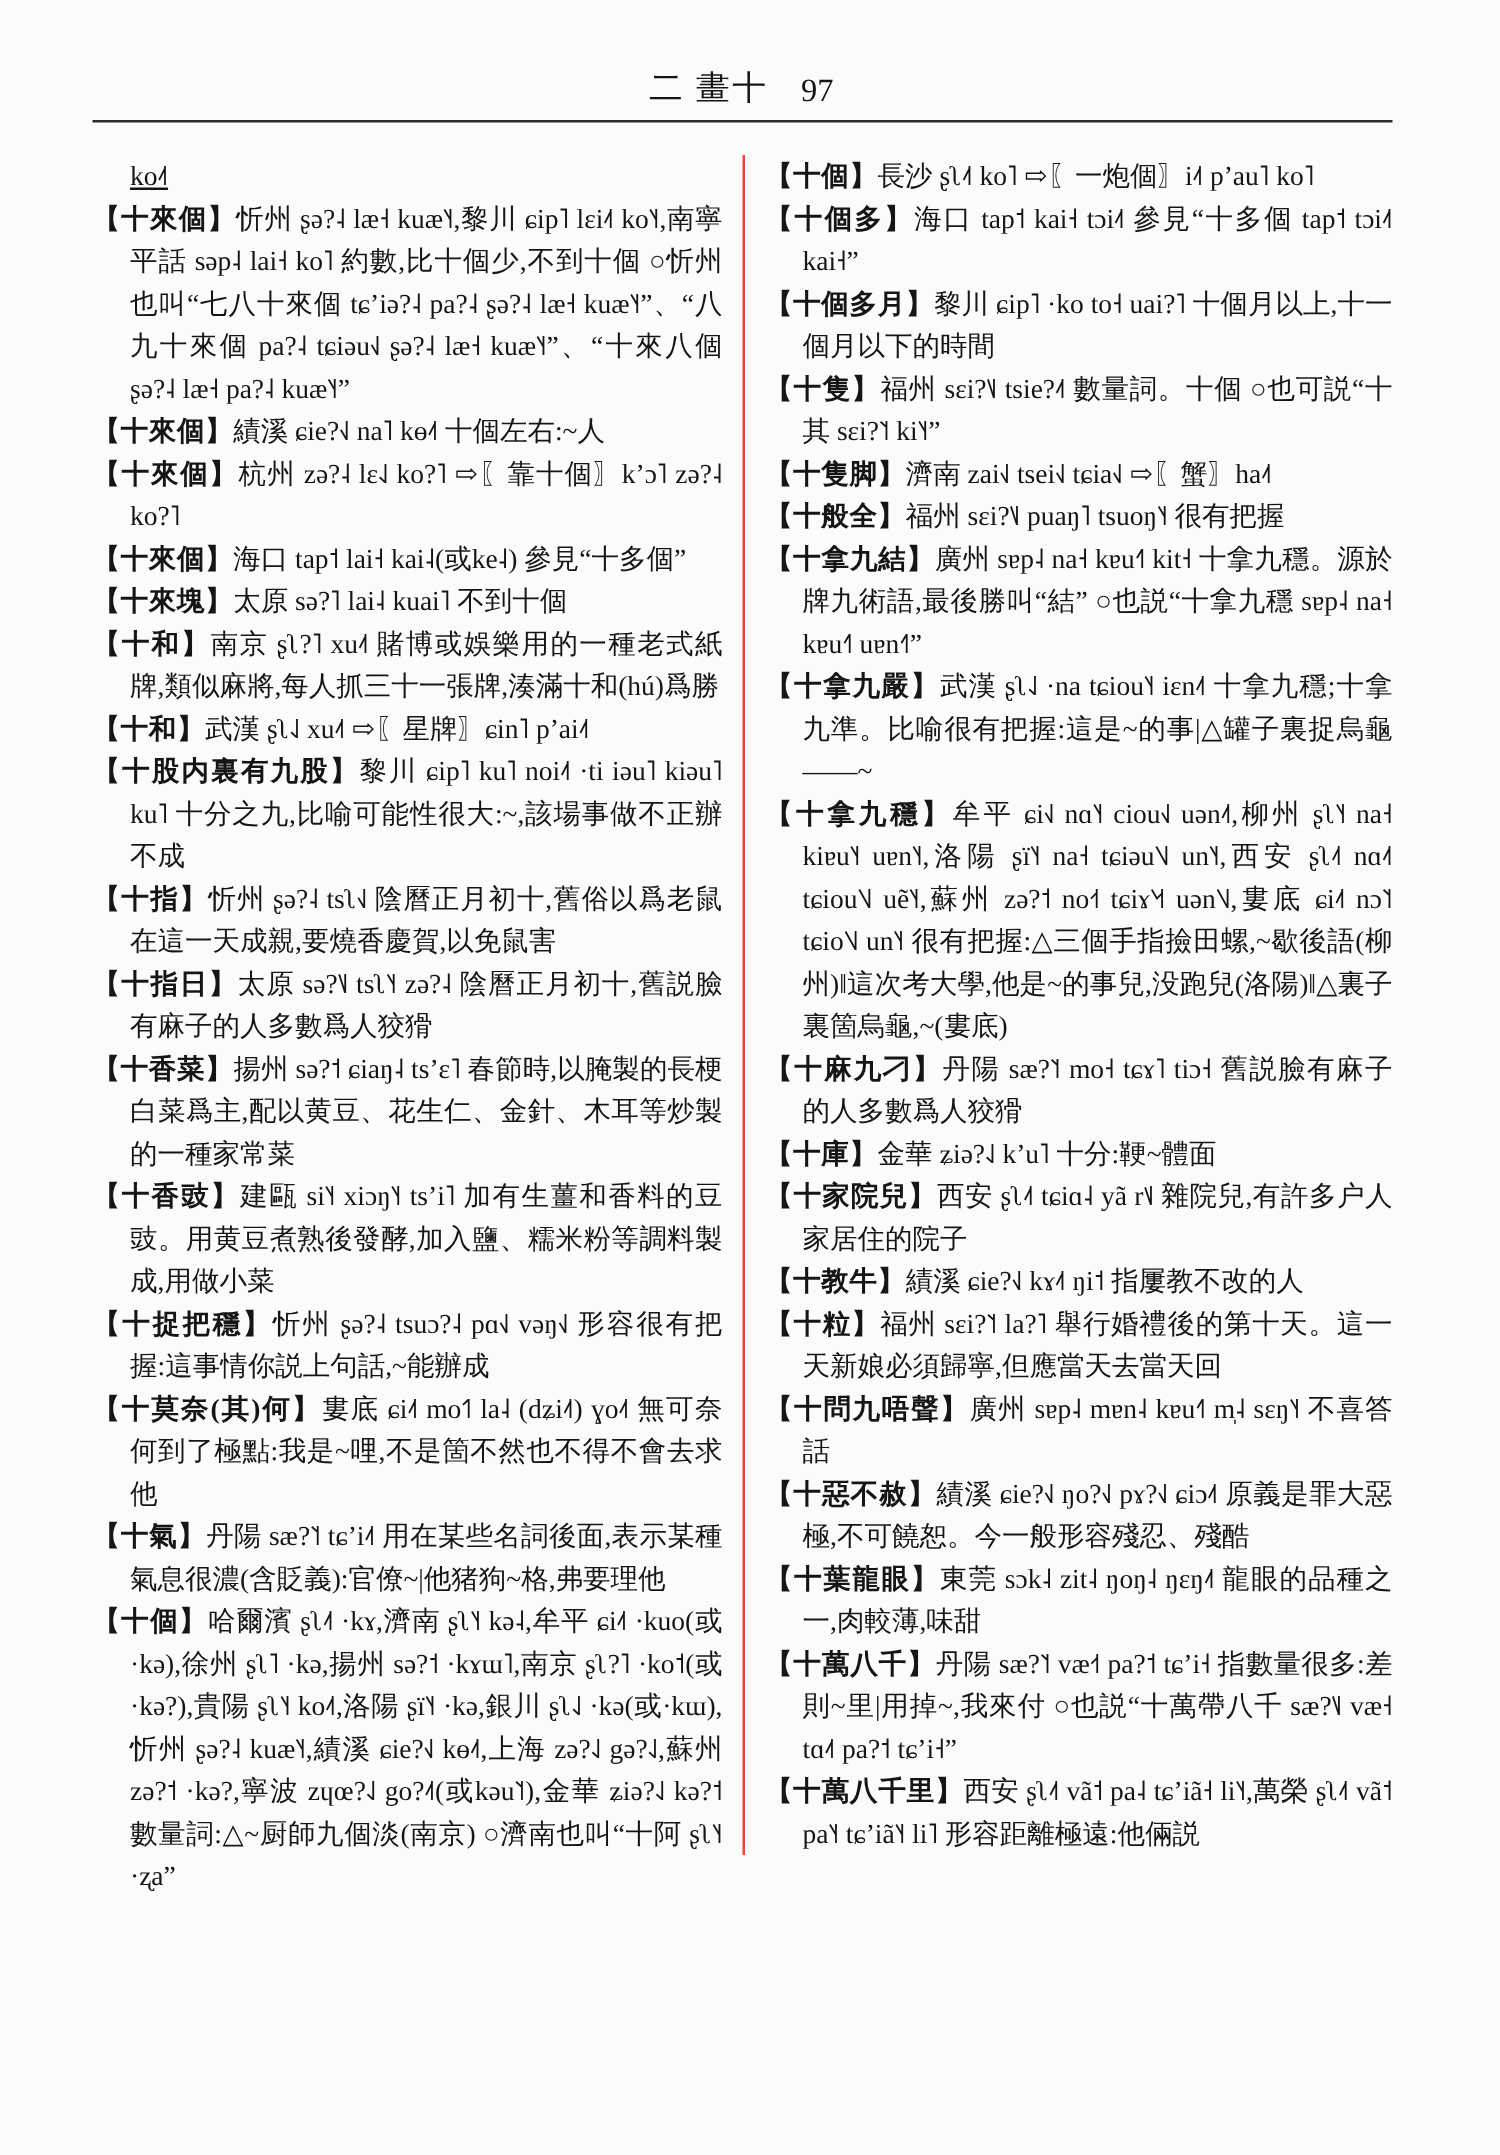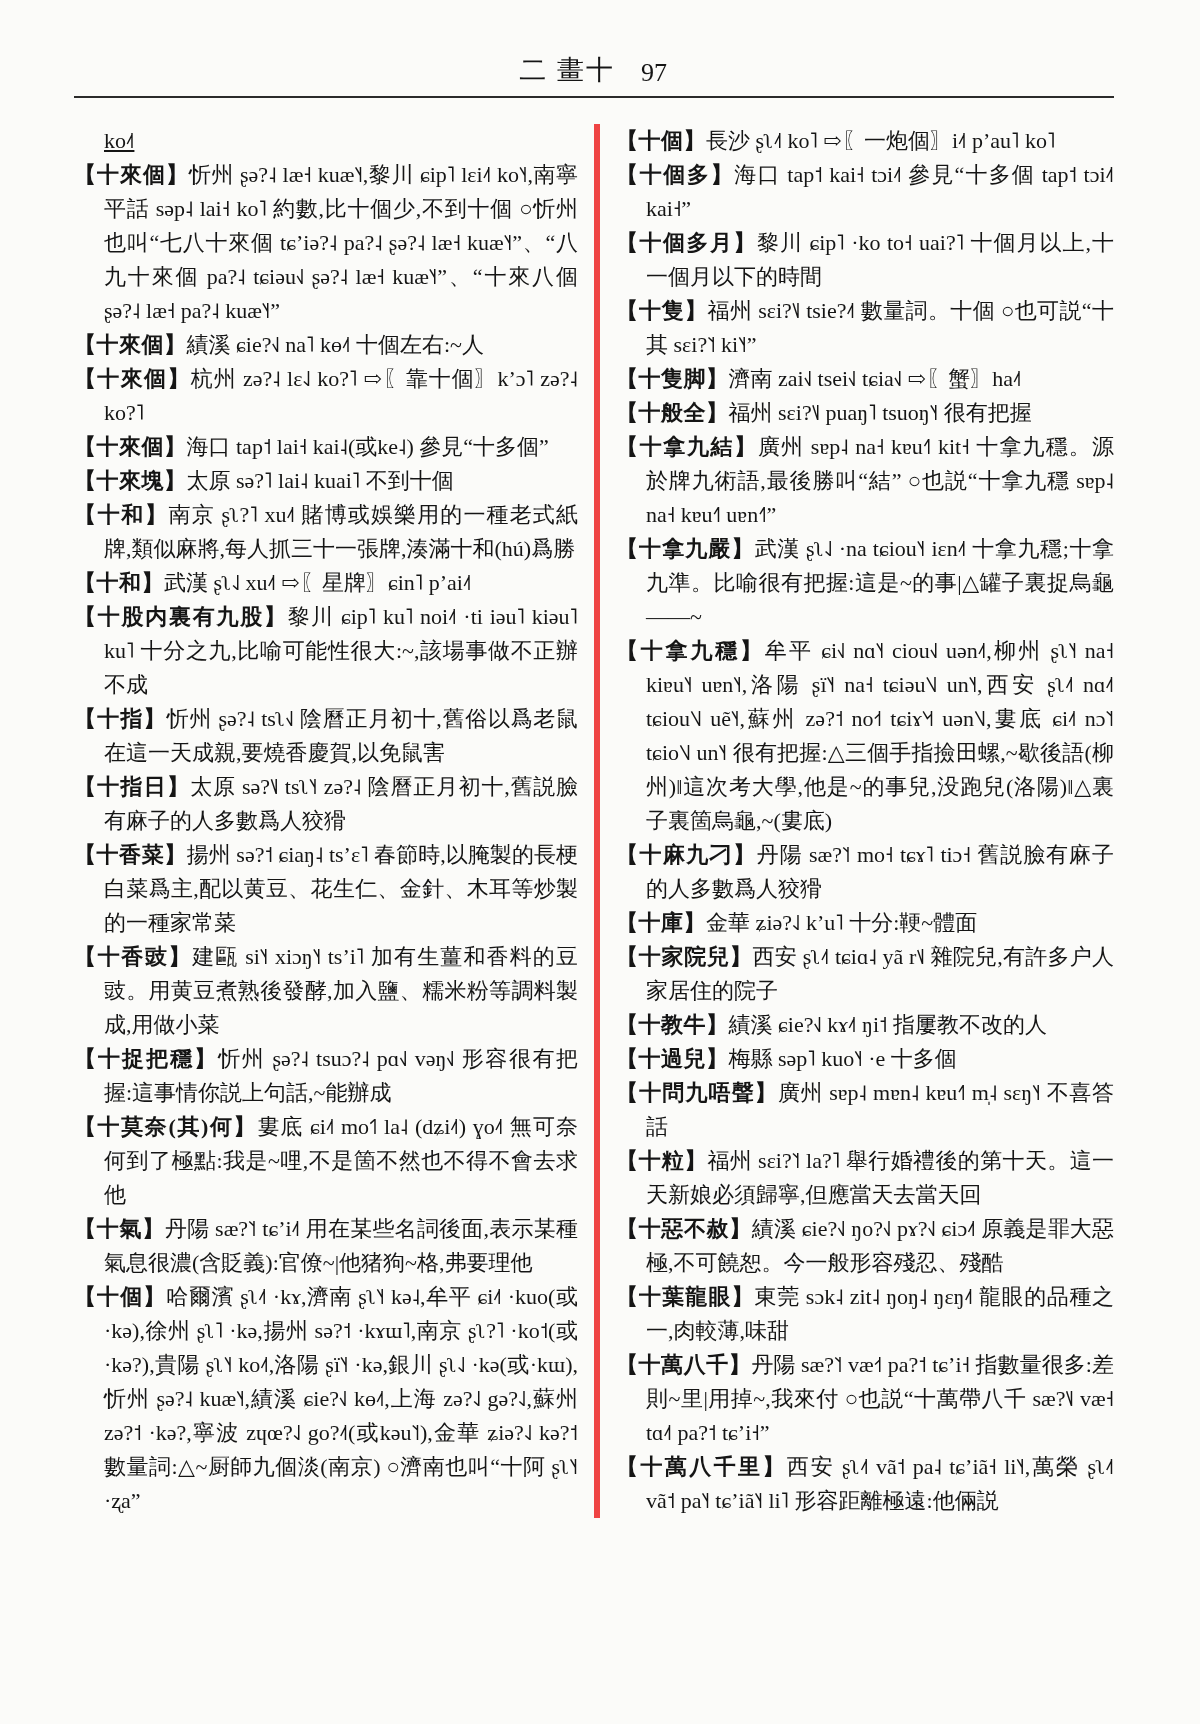--- a/index.html
+++ b/index.html
@@ -25,7 +25,7 @@
     text-justify:inter-ideograph;
   }
   .col-left{padding-right:16px;}
-  .col-right{border-left:6px solid #ef4444;padding-left:16px;}
+  .col-right{border-left:2px solid #ef4444;padding-left:16px;}
   .entry{margin:0;padding-left:30px;text-indent:-30px;}
   .cont-line{margin:0;padding-left:30px;text-decoration:underline;}
   .head{font-weight:bold;letter-spacing:0.5px;}

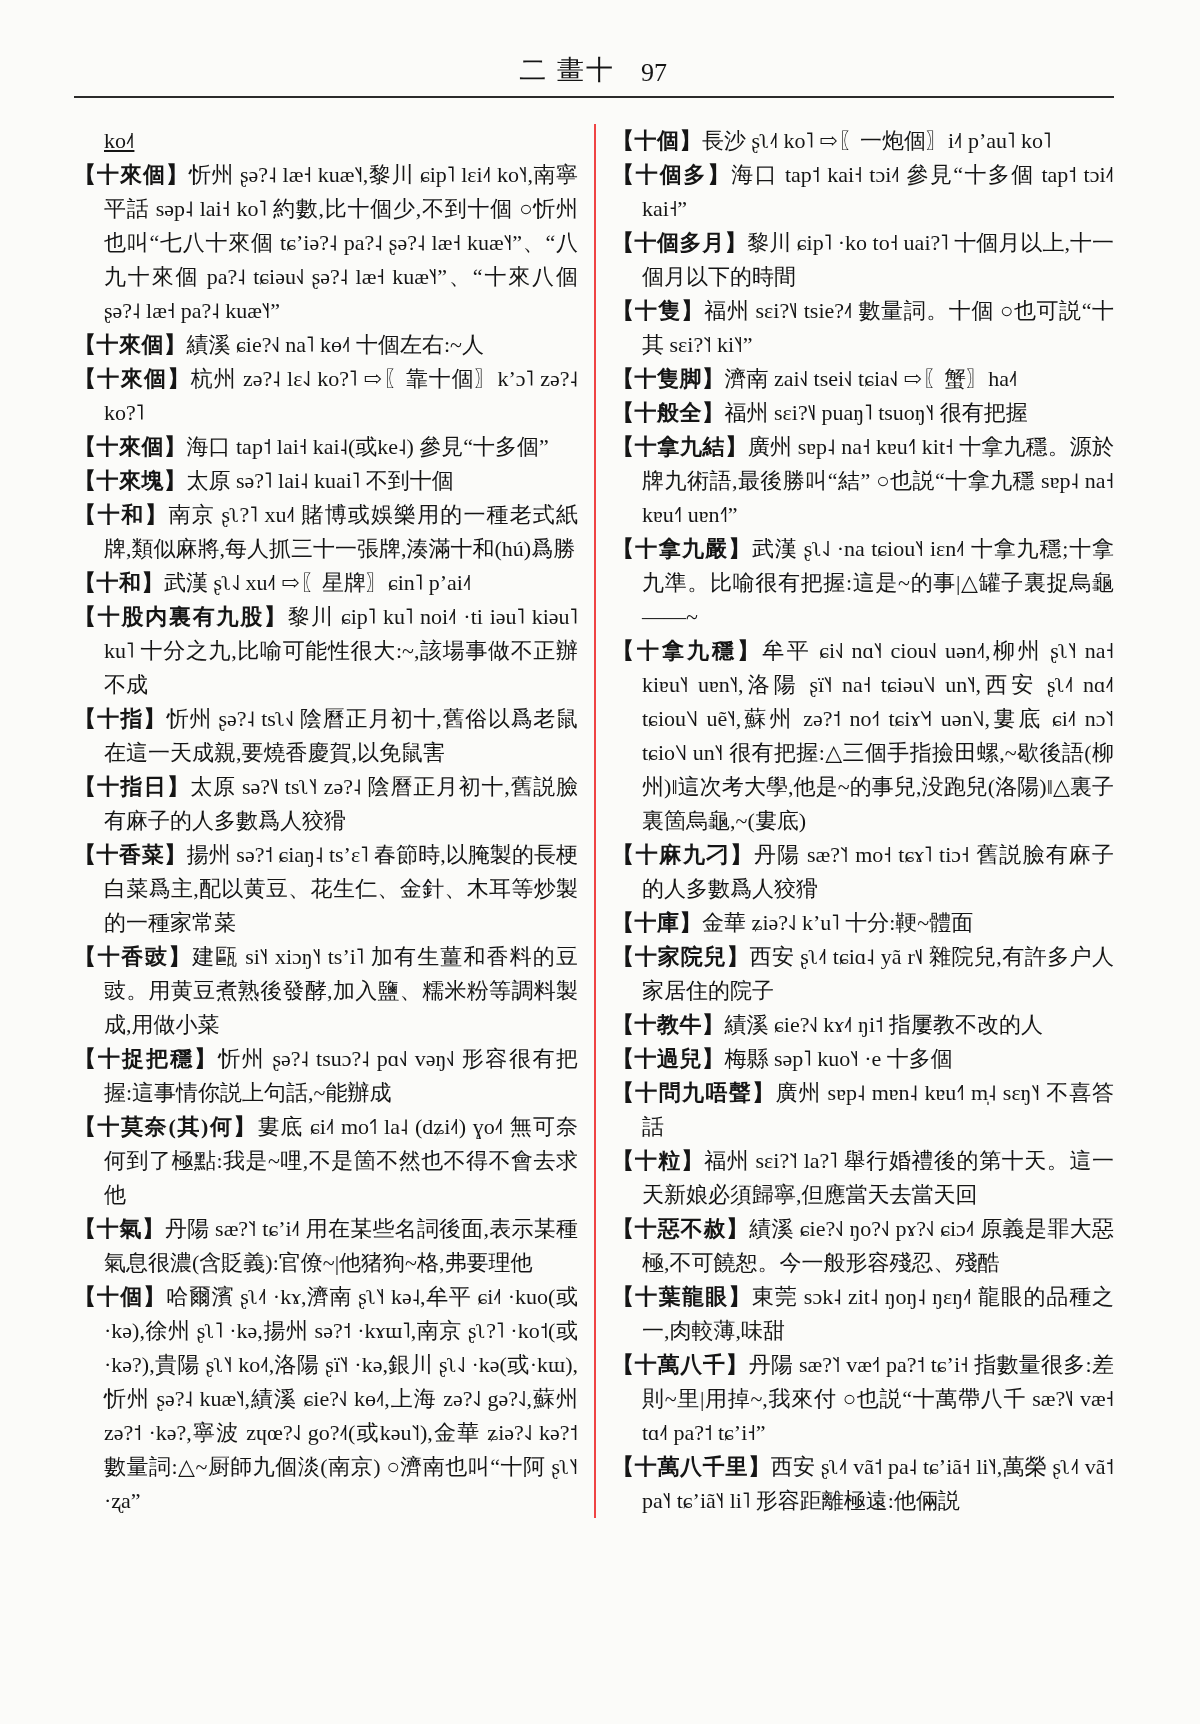--- a/index.html
+++ b/index.html
@@ -109,7 +109,6 @@
 
   <p class="entry"><span class="head">【十教牛】</span><span class="body-text">績溪 ɕie?˧˩ kɤ˨˦ ŋi˦ 指屢教不改的人</span></p>
 
-  <p class="entry"><span class="head">【十過兒】</span><span class="body-text">梅縣 səp˥ kuo˥˧ ·e 十多個</span></p>
 
   <p class="entry"><span class="head">【十問九唔聲】</span><span class="body-text">廣州 sɐp˨ mɐn˨ kɐu˧˥ m̩˨ sɛŋ˥˧ 不喜答話</span></p>
 

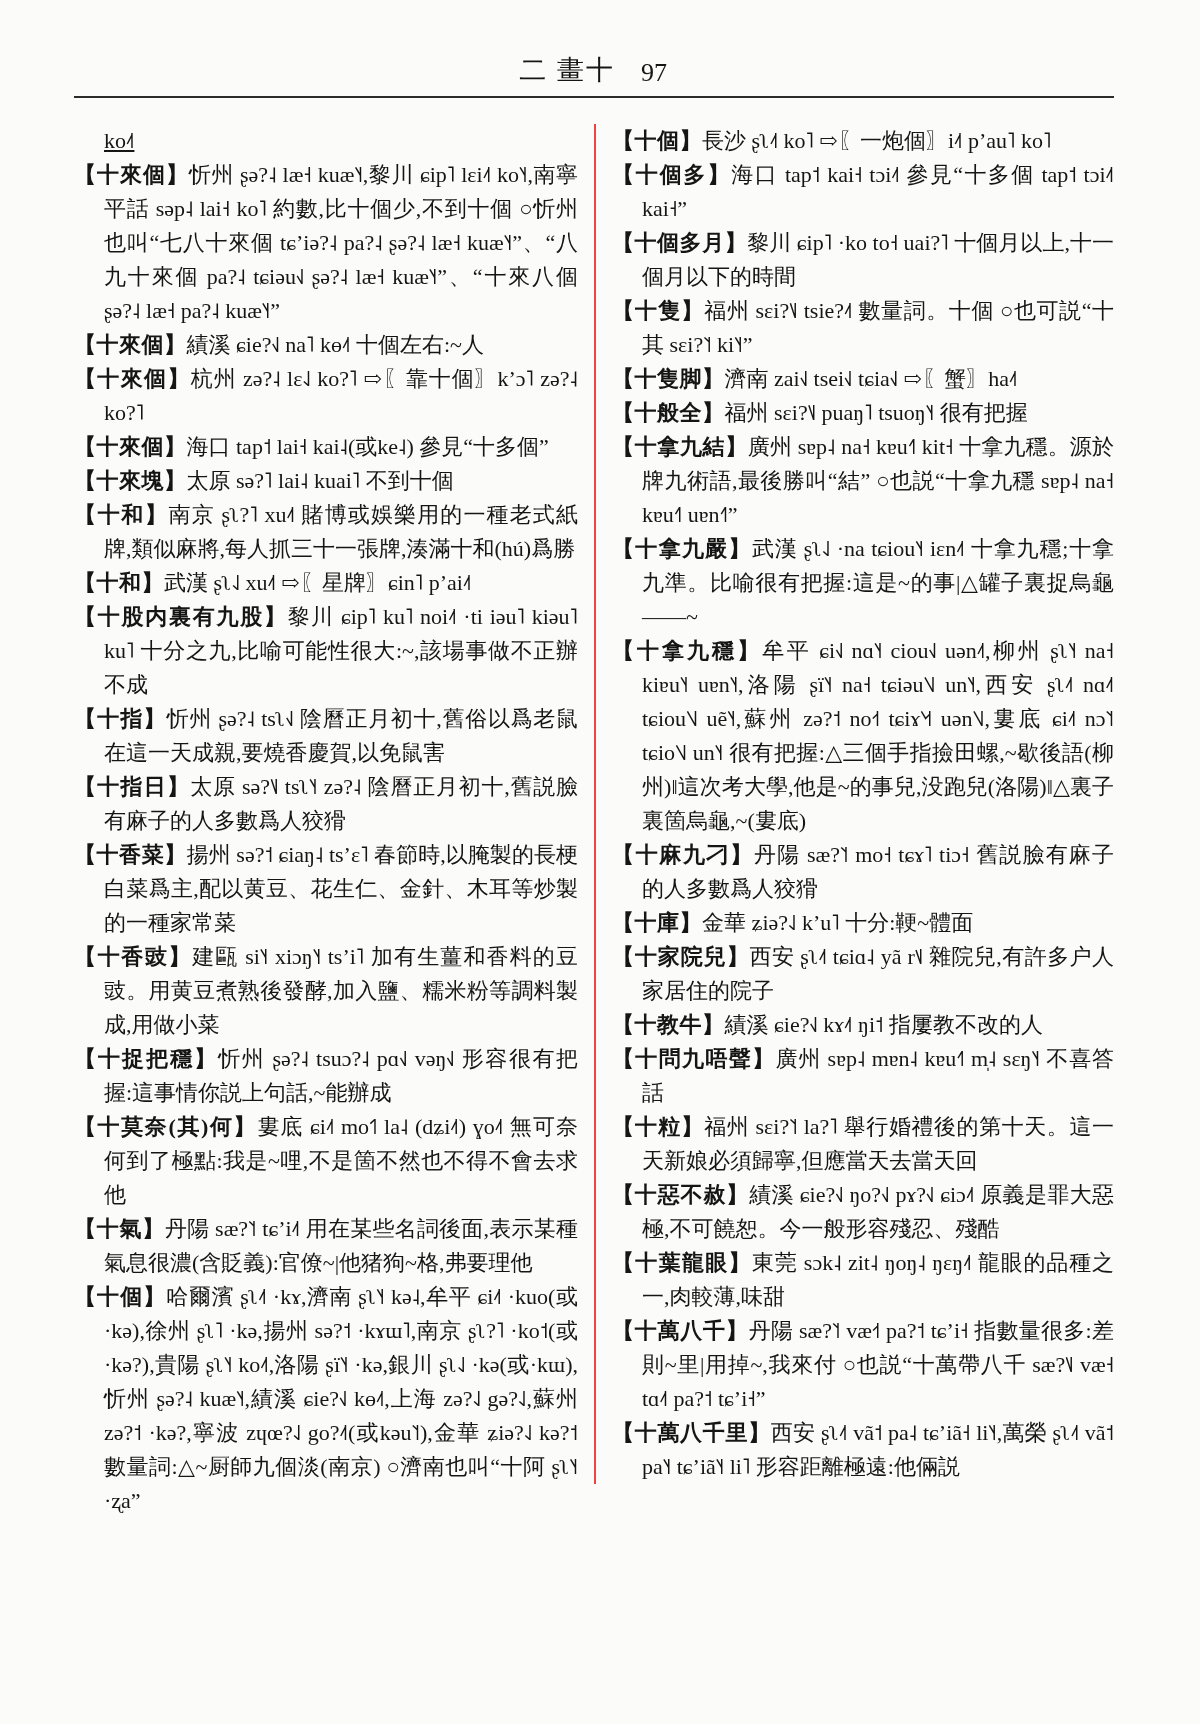--- a/index.html
+++ b/index.html
@@ -110,9 +110,9 @@
   <p class="entry"><span class="head">【十教牛】</span><span class="body-text">績溪 ɕie?˧˩ kɤ˨˦ ŋi˦ 指屢教不改的人</span></p>
 
 
+  <p class="entry"><span class="head">【十粒】</span><span class="body-text">福州 sɛi?˥˦ la?˥ 舉行婚禮後的第十天。這一天新娘必須歸寧,但應當天去當天回</span></p>
+
   <p class="entry"><span class="head">【十問九唔聲】</span><span class="body-text">廣州 sɐp˨ mɐn˨ kɐu˧˥ m̩˨ sɛŋ˥˧ 不喜答話</span></p>
-
-  <p class="entry"><span class="head">【十粒】</span><span class="body-text">福州 sɛi?˥˦ la?˥ 舉行婚禮後的第十天。這一天新娘必須歸寧,但應當天去當天回</span></p>
 
   <p class="entry"><span class="head">【十惡不赦】</span><span class="body-text">績溪 ɕie?˧˩ ŋo?˧˩ pɤ?˧˩ ɕiɔ˨˦ 原義是罪大惡極,不可饒恕。今一般形容殘忍、殘酷</span></p>
 

